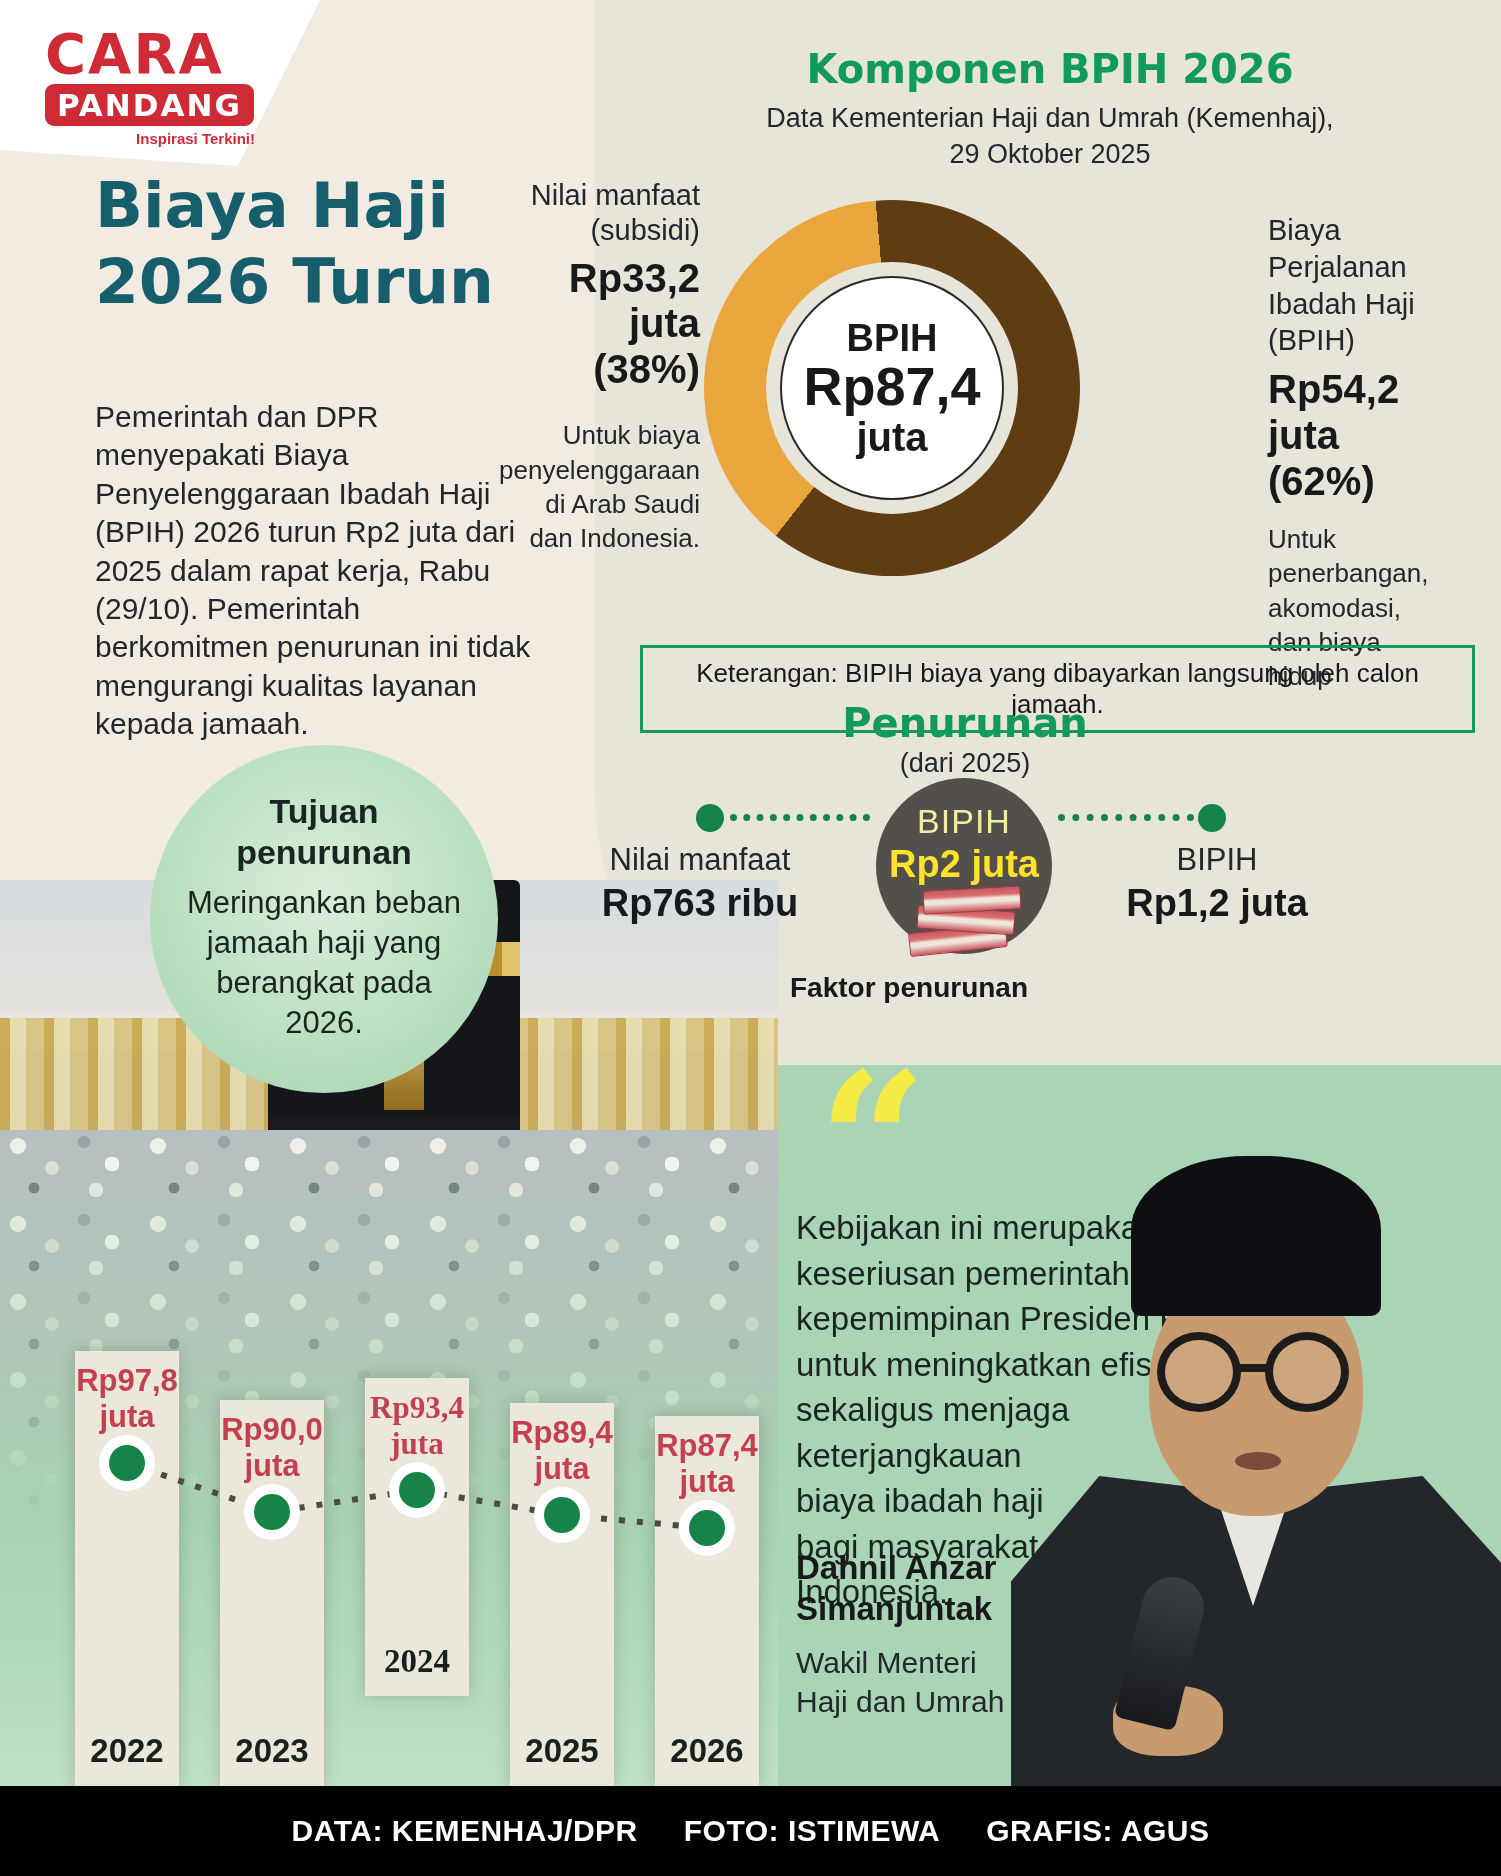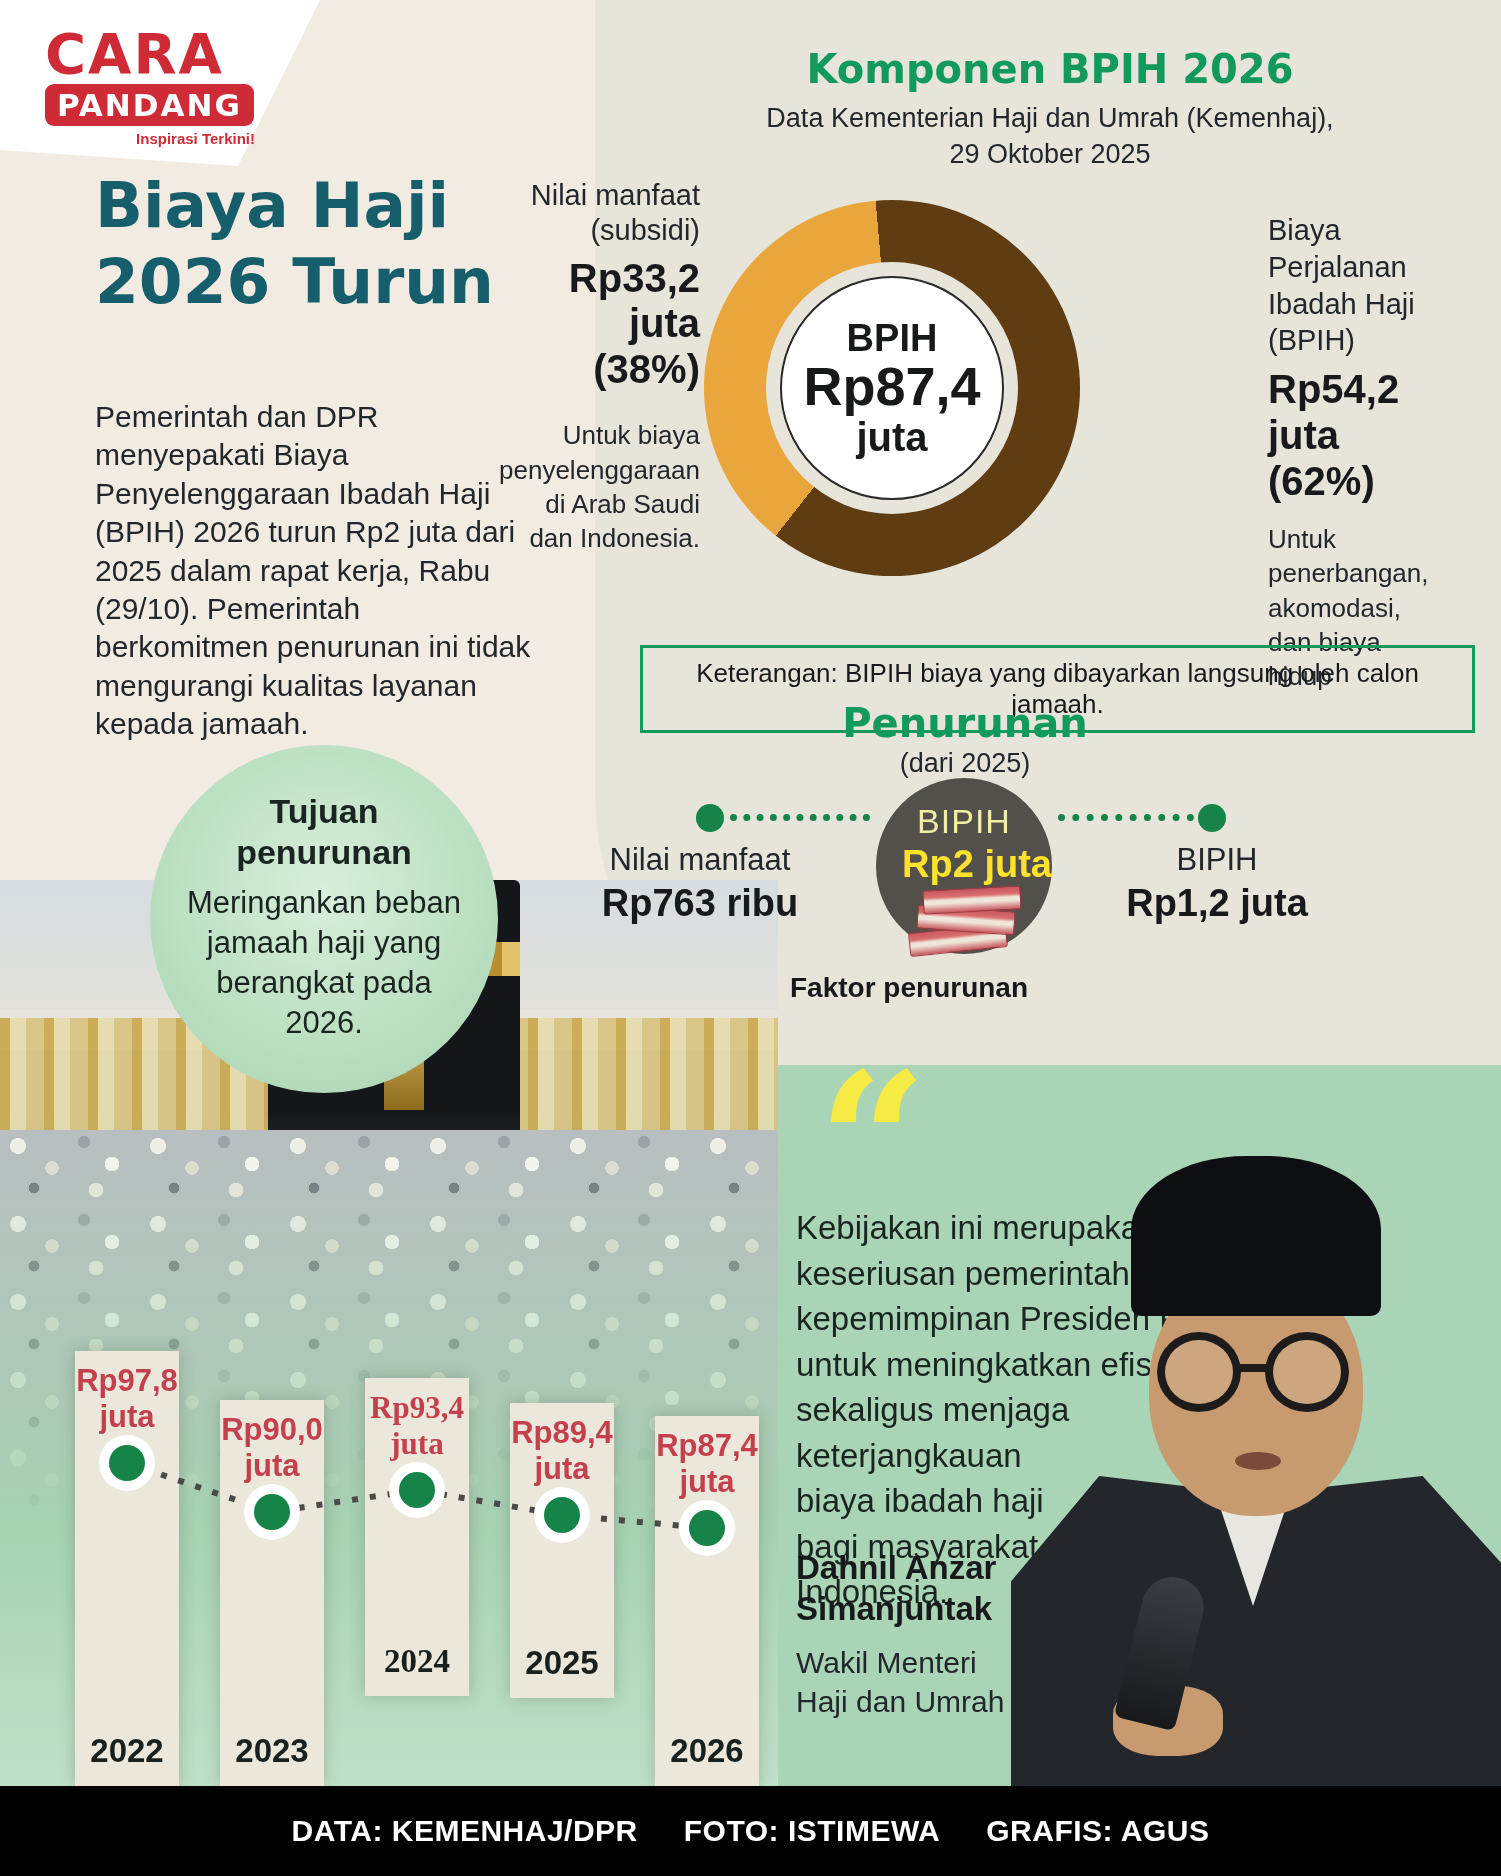--- a/index.html
+++ b/index.html
@@ -61,7 +61,7 @@
   #penurunan-circle{left:876px;top:778px;width:176px;height:176px;border-radius:50%;background:#534F4B;
     text-align:center;z-index:6;}
   #penurunan-circle-label{font-size:34px;color:#F2EFA4;margin-top:24px;letter-spacing:1px;}
-  #penurunan-circle-value{font-size:38px;font-weight:bold;color:#FFE22C;margin-top:2px;text-align:right;}
+  #penurunan-circle-value{font-size:38px;font-weight:bold;color:#FFE22C;margin-top:2px;}
   #money-stack{left:33px;top:106px;width:110px;height:78px;}
   .note{position:absolute;width:98px;height:24px;border-radius:3px;
     background:linear-gradient(180deg,#C9575F 0%,#D96F6F 30%,#EFE6DA 45%,#EFE6DA 60%,#C9575F 100%);

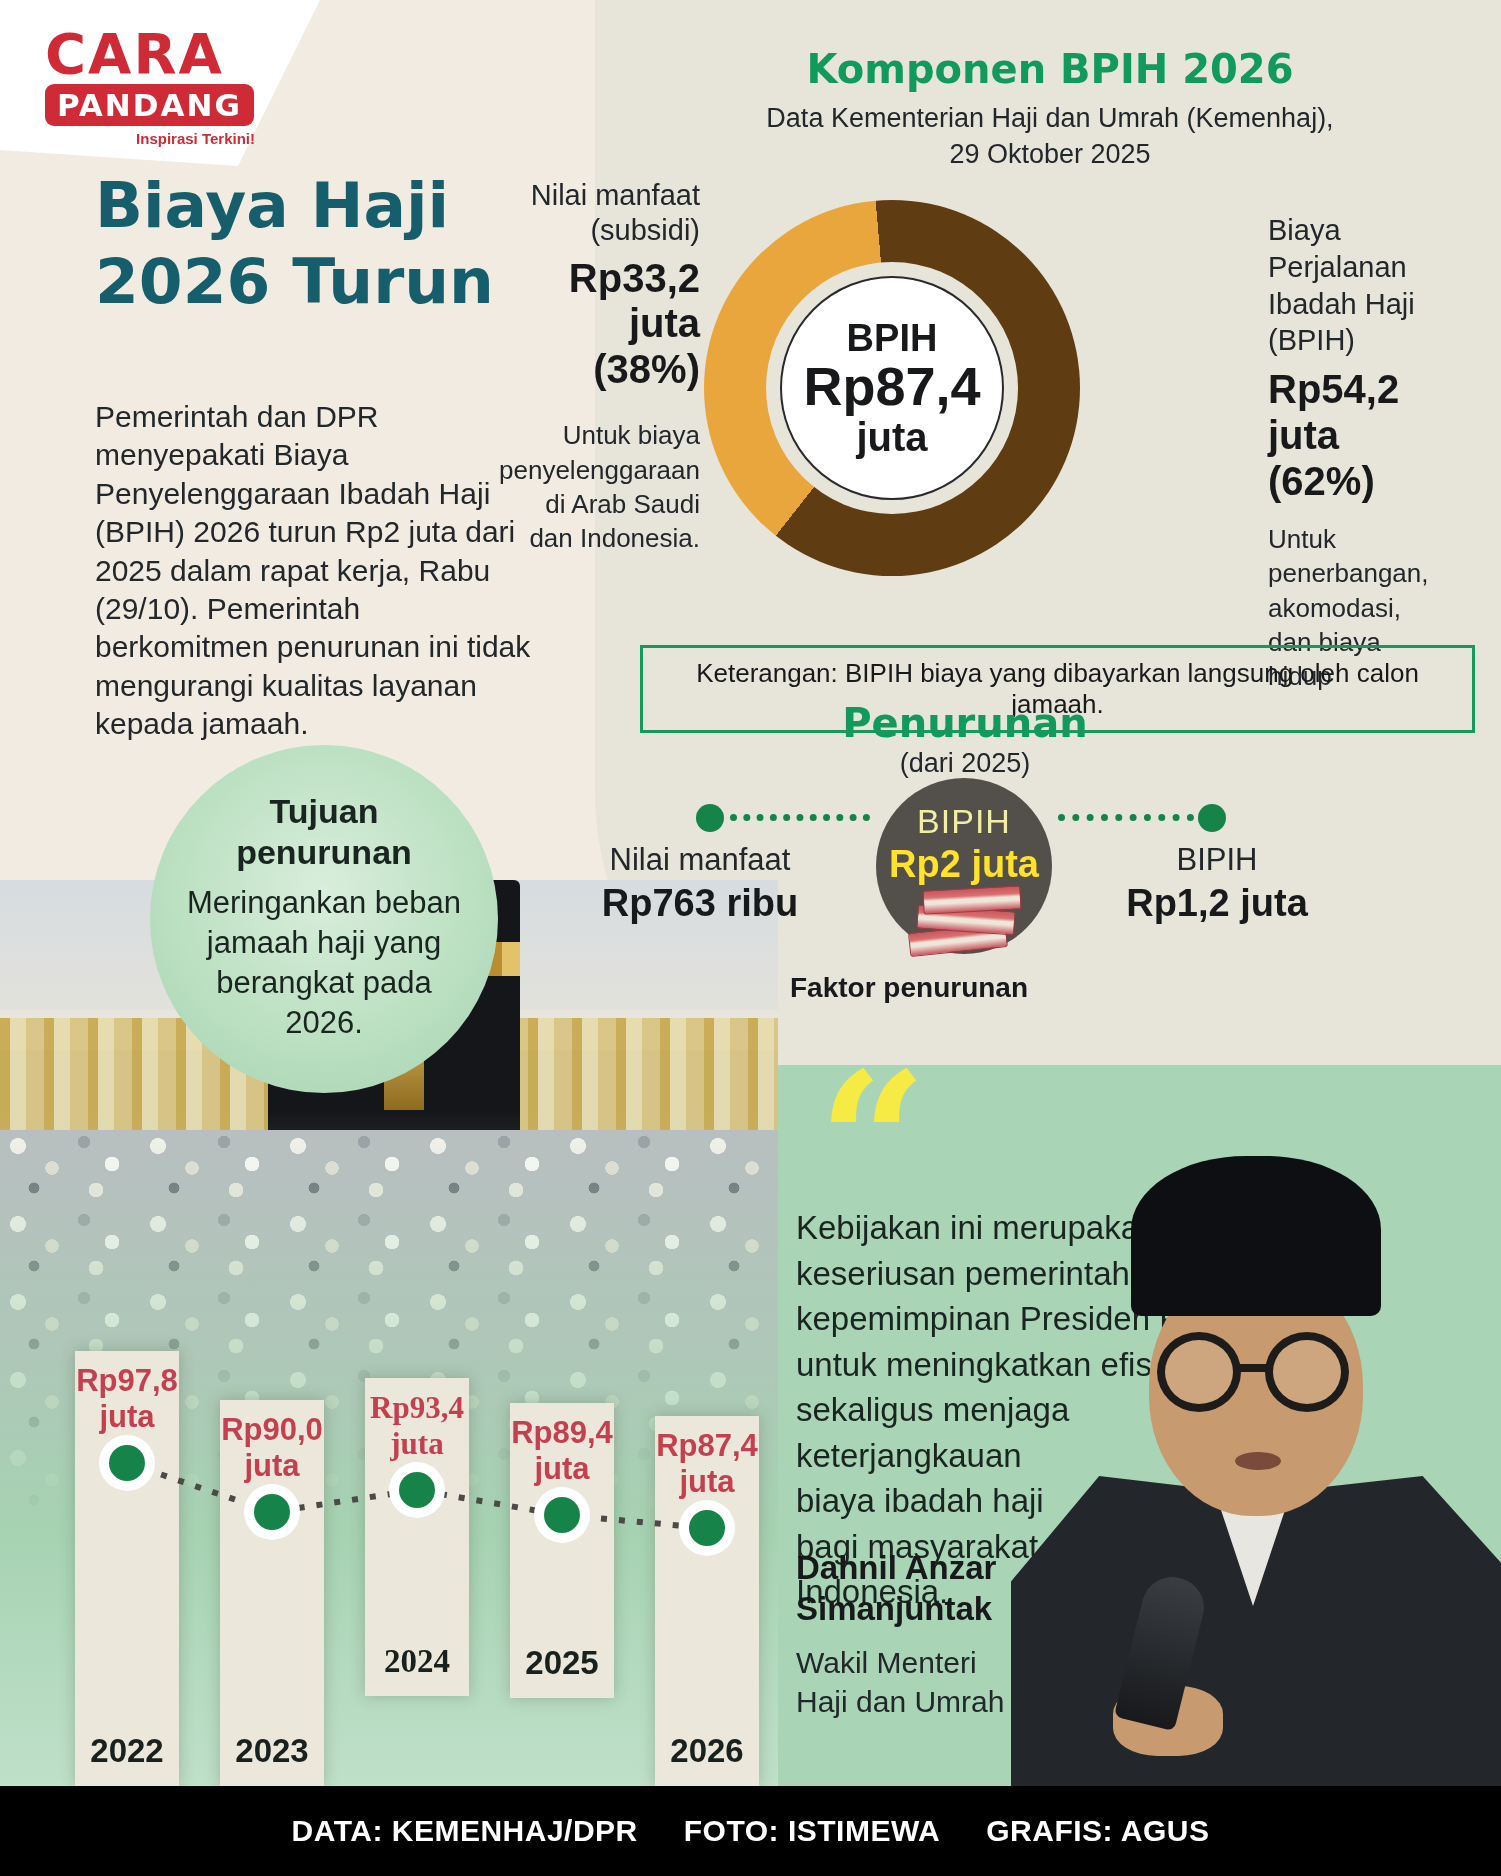--- a/index.html
+++ b/index.html
@@ -282,7 +282,7 @@
 juta</div>
         <div class="bar-year" data-name="bar-year-label">2024</div>
       </div>
-      <div class="bar" data-name="cost-bar-2025" style="left: 510px; top: 1403px; height: 295px;">
+      <div class="bar" data-name="cost-bar-2025" style="left: 510px; top: 1403px; height: 383px;">
         <div class="bar-label" data-name="bar-value-label">Rp89,4
 juta</div>
         <div class="bar-year" data-name="bar-year-label">2025</div>

